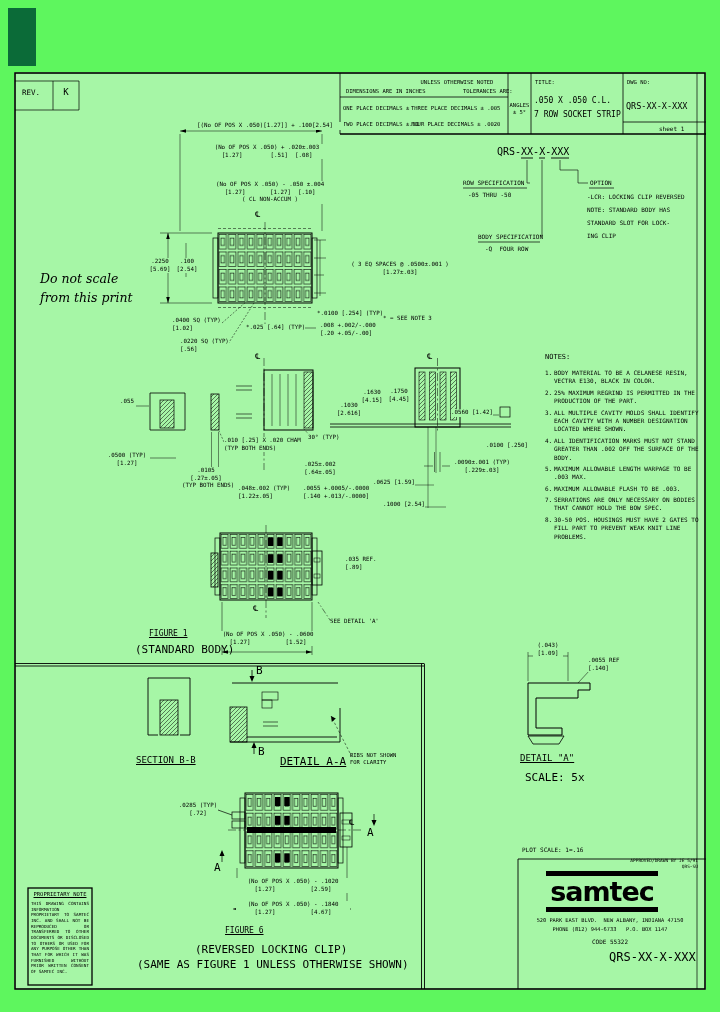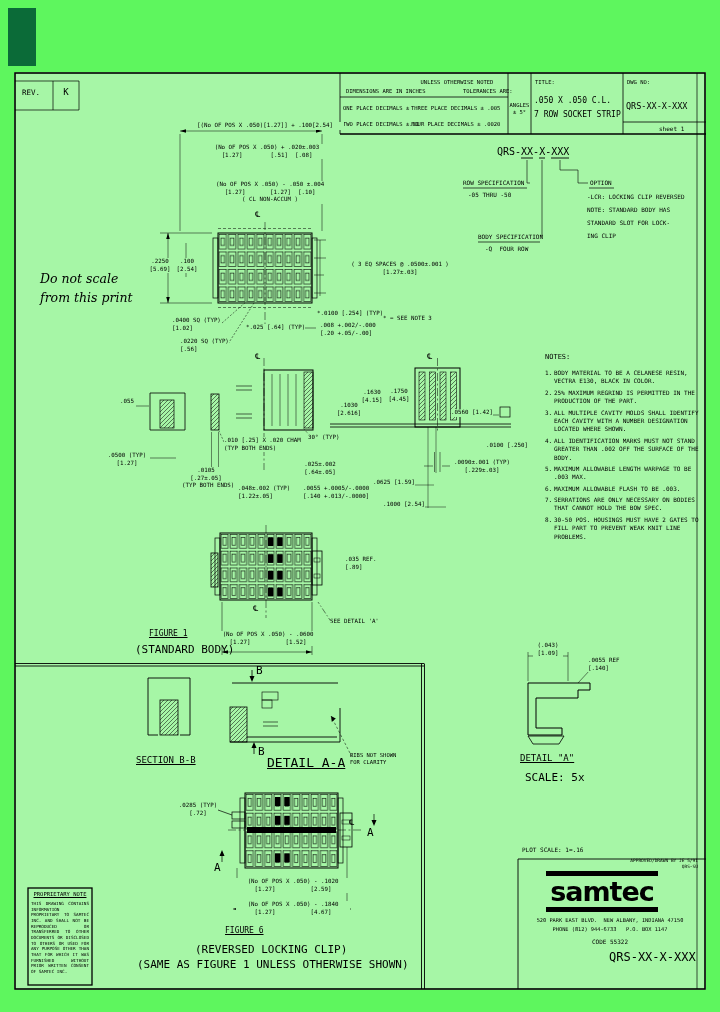--- a/index.html
+++ b/index.html
@@ -291,7 +291,7 @@
   <div class="sub" style="left:135px;top:643px">(STANDARD BODY)</div>
 
   <div class="cap" style="left:136px;top:755px;font-size:9px">SECTION B-B</div>
-  <div class="cap" style="left:267px;top:755px;font-size:13px">DETAIL A-A</div>
+  <div class="cap" style="left:280px;top:755px;font-size:11px">DETAIL A-A</div>
   <div class="dl nb" style="left:350px;top:752px;font-size:5.5px">RIBS NOT SHOWN
 FOR CLARITY</div>
   <div class="sub" style="left:256px;top:664px">B</div>

